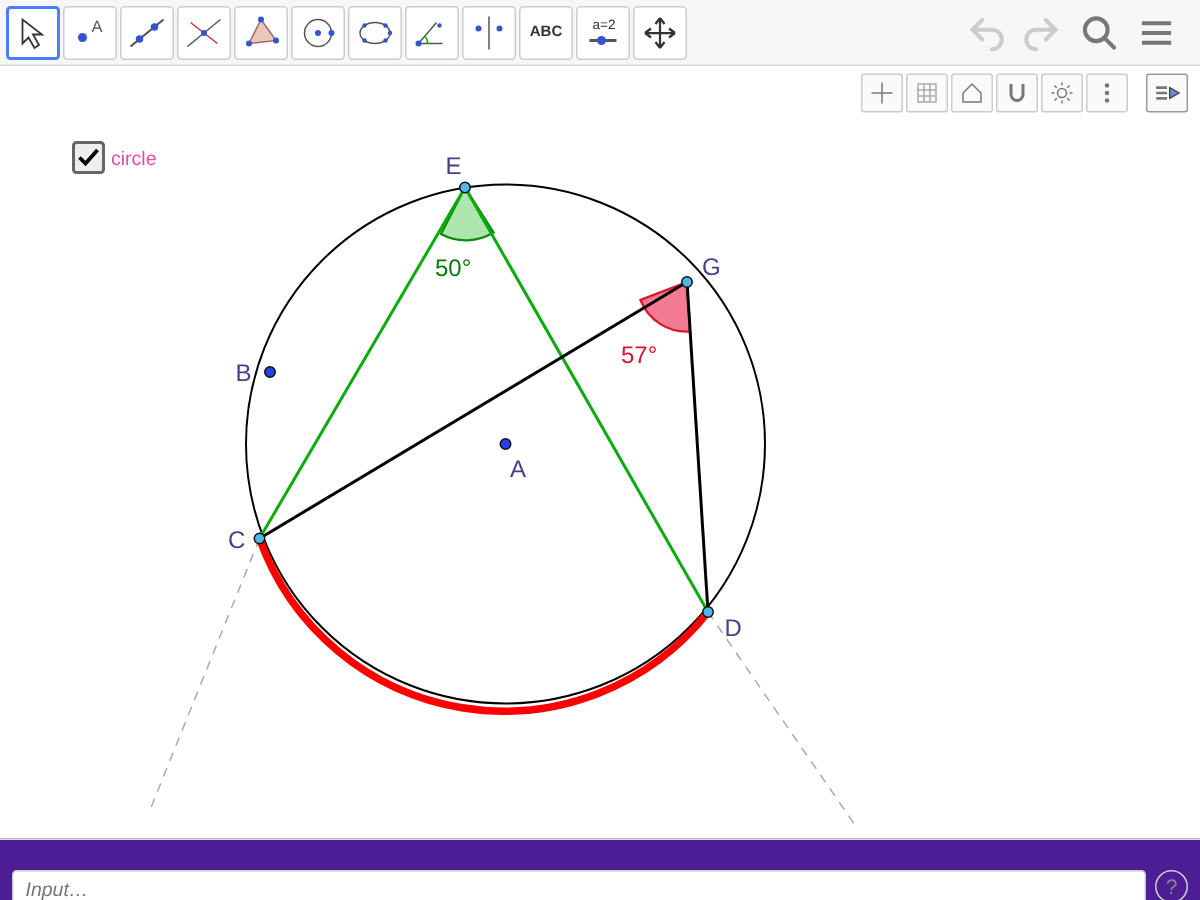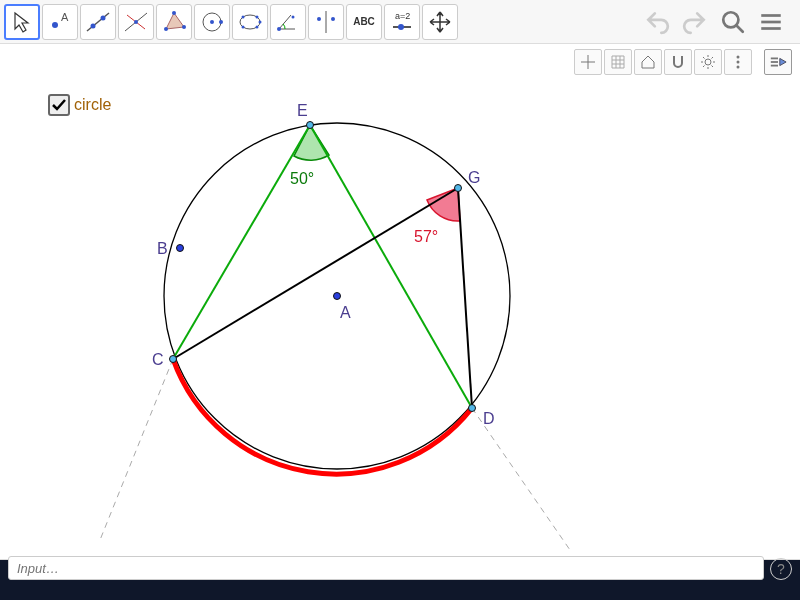--- a/index.html
+++ b/index.html
@@ -25,7 +25,7 @@
   .checkbox-row { position: absolute; top: 94px; left: 48px; display: flex; align-items: center; gap: 4px; z-index: 10; }
   .chk { width: 22px; height: 22px; border: 2px solid #666; border-radius: 3px; background: #eee; display: flex; align-items: center; justify-content: center; cursor: pointer; }
   .chk svg { width: 16px; height: 16px; }
-  .chk-label { font-size: 16px; color: #a16207; cursor: pointer; }
+  .chk-label { font-size: 13px; color: #ec4899; cursor: pointer; }
   
   .input-bar { position: absolute; bottom: 0; left: 0; right: 0; height: 34px; background: #0f172a; border-top: 1px solid #ddd; display: flex; align-items: flex-end; padding: 20px 8px; gap: 6px; }
   .input-field { flex: 1; height: 24px; border: 1px solid #ccc; border-radius: 3px; padding: 0 8px; font-style: italic; color: #999; font-size: 13px; background: #fff; }

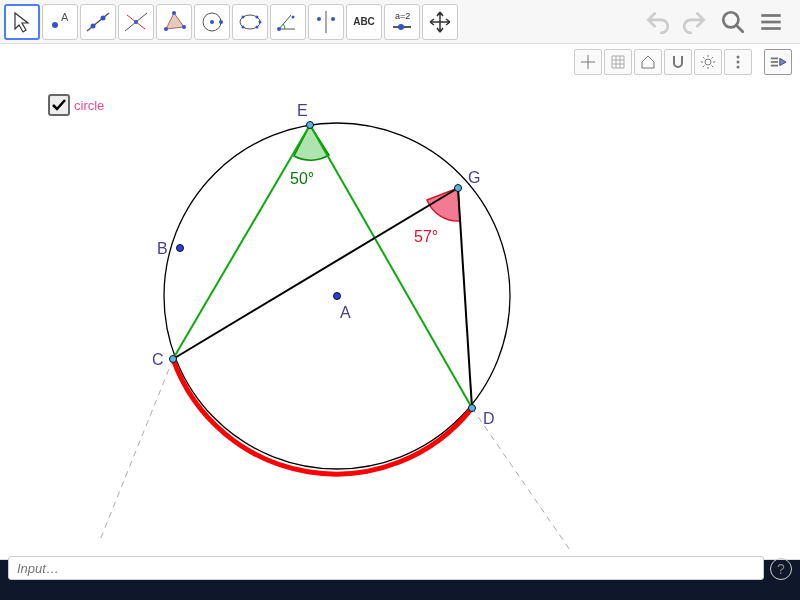--- a/index.html
+++ b/index.html
@@ -27,7 +27,7 @@
   .chk svg { width: 16px; height: 16px; }
   .chk-label { font-size: 13px; color: #ec4899; cursor: pointer; }
   
-  .input-bar { position: absolute; bottom: 0; left: 0; right: 0; height: 34px; background: #0f172a; border-top: 1px solid #ddd; display: flex; align-items: flex-end; padding: 20px 8px; gap: 6px; }
+  .input-bar { position: absolute; bottom: 0; left: 0; right: 0; height: 34px; background: #4c1d95; border-top: 1px solid #ddd; display: flex; align-items: flex-start; padding: 20px 8px; gap: 6px; }
   .input-field { flex: 1; height: 24px; border: 1px solid #ccc; border-radius: 3px; padding: 0 8px; font-style: italic; color: #999; font-size: 13px; background: #fff; }
   .help-btn { width: 22px; height: 22px; border: 1px solid #ccc; border-radius: 50%; display: flex; align-items: center; justify-content: center; color: #888; cursor: pointer; font-size: 14px; }
   

